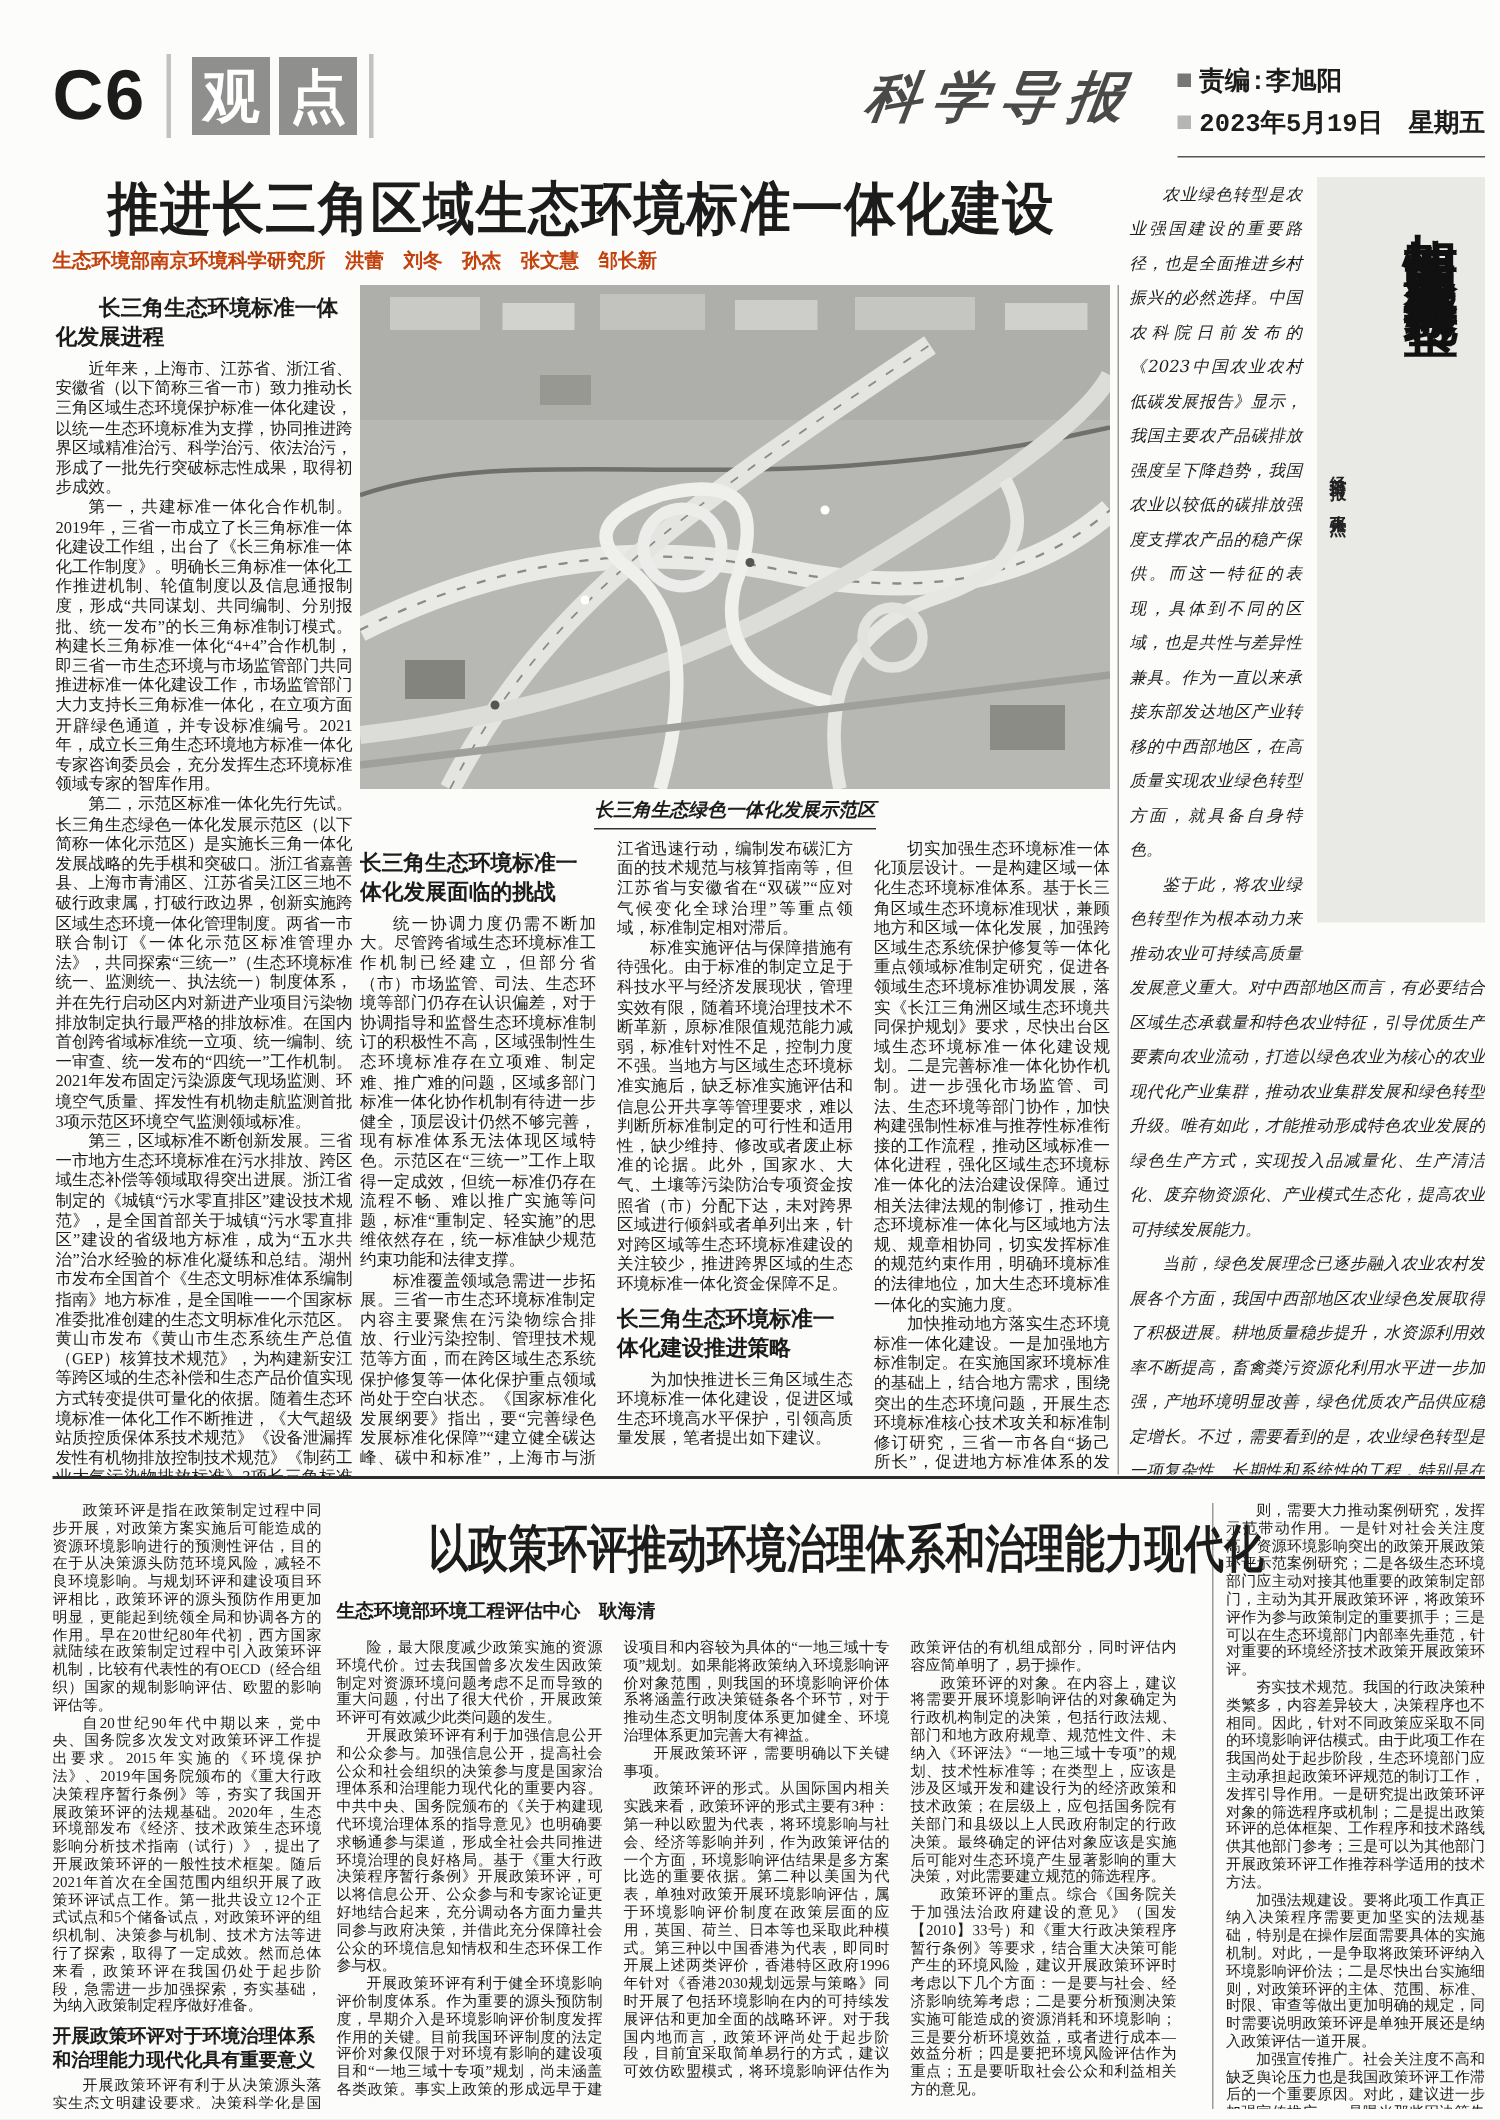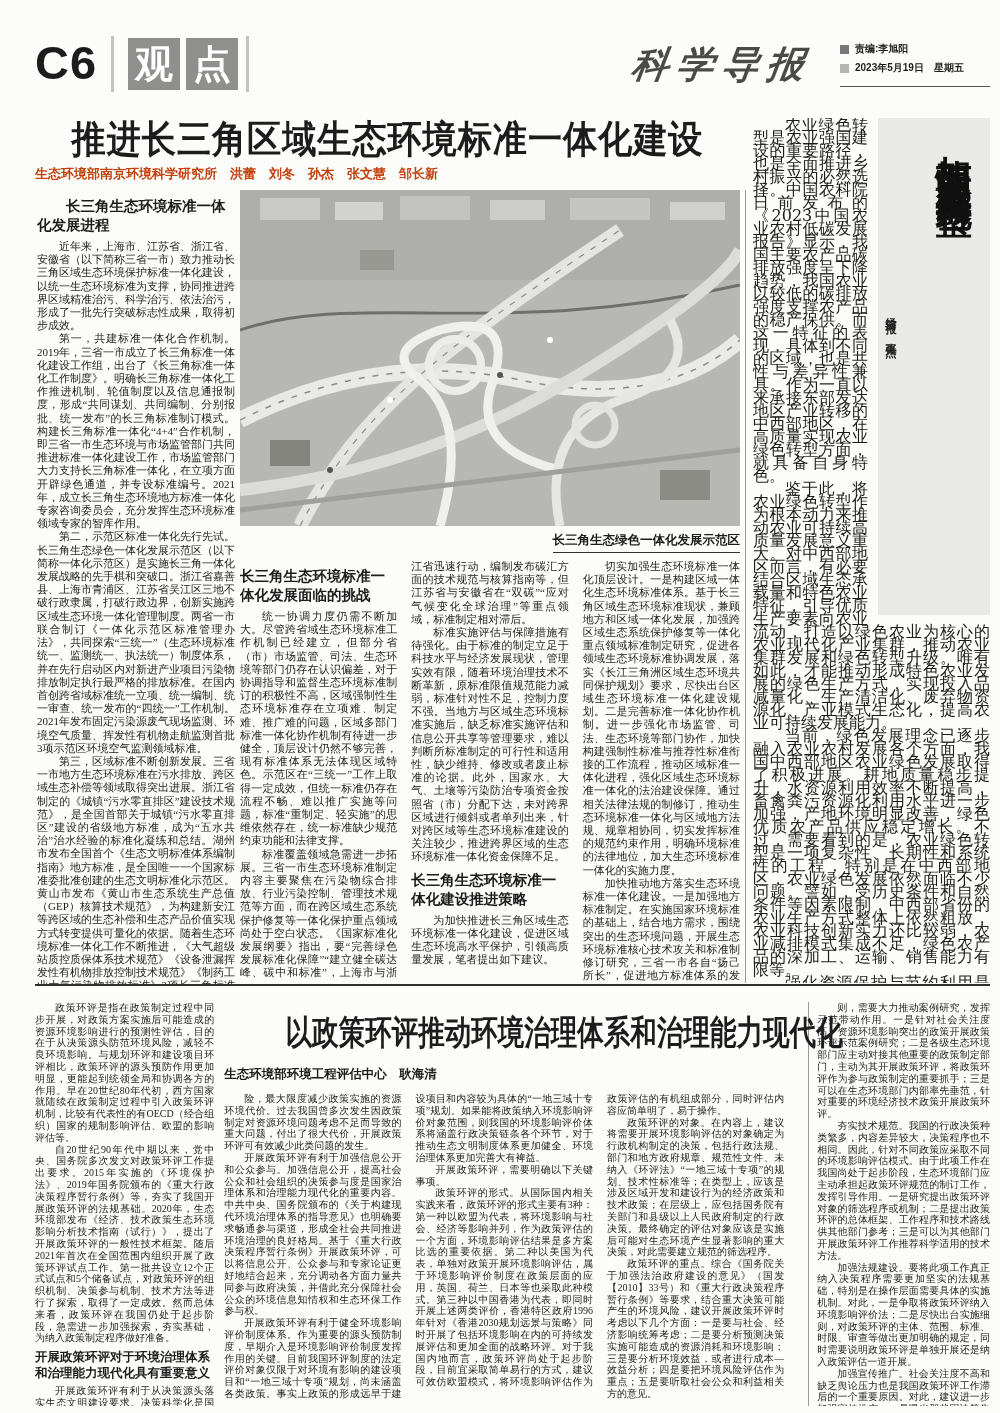--- a/index.html
+++ b/index.html
@@ -15,7 +15,7 @@
   .hdr-right{margin-left:auto;display:flex;align-items:flex-start;}
   .masthead{font-style:italic;font-weight:700;font-size:37px;color:#4a4a48;letter-spacing:8px;transform:skewX(-8deg);
             font-family:"DejaVu Serif",serif;margin-top:6px;}
-  .edblock{margin-left:28px;margin-top:8px;font-family:Liberation Sans, sans-serif;font-size:10px;font-weight:700;
+  .edblock{margin-left:28px;margin-top:8px;font-family:Liberation Mono, monospace;font-size:17px;font-weight:700;
            border-bottom:1.5px solid #555;padding-bottom:6px;min-width:150px;text-align:right;}
   .edblock .row{display:flex;align-items:center;margin-bottom:5px;}
   .sq{width:9px;height:9px;background:#777;margin-right:6px;display:inline-block;}

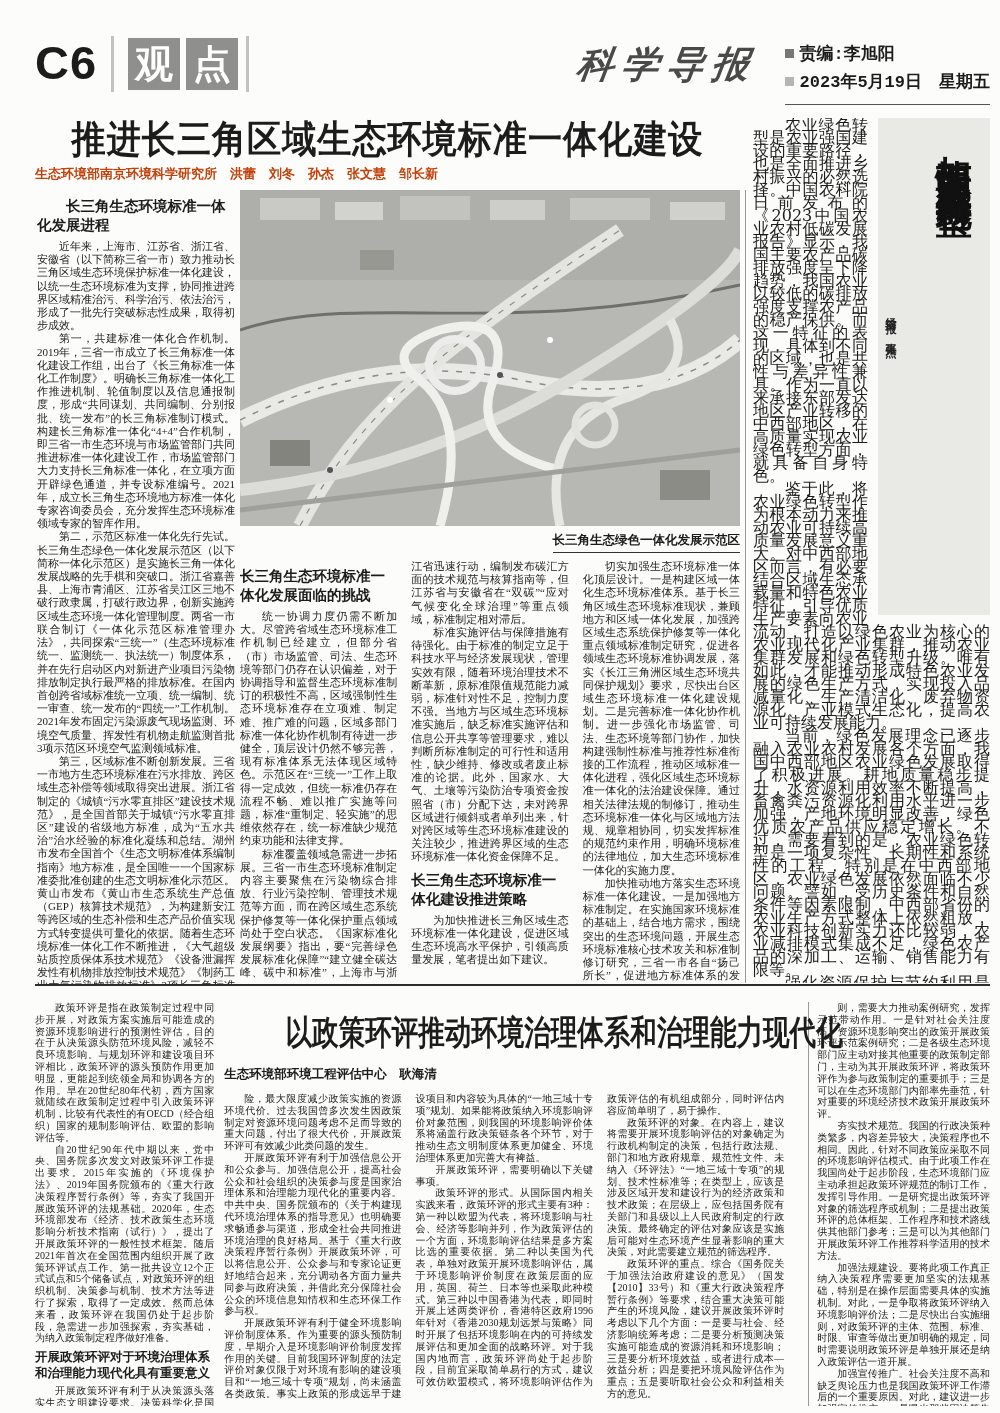--- a/index.html
+++ b/index.html
@@ -48,7 +48,7 @@
   .side-vby{position:absolute;left:5px;top:190px;writing-mode:vertical-rl;font-size:11px;font-weight:700;
             font-family:"Liberation Sans","DejaVu Sans",sans-serif;color:#222;letter-spacing:2px;}
   .side-vby .gap{display:inline-block;height:18px;}
-  .side-text .para{font-size:16px;line-height:13px;font-family:"DejaVu Serif",serif;}
+  .side-text .para{font-style:italic;font-size:11px;line-height:23px;font-family:"DejaVu Serif",serif;}
   
   .bigrule{position:absolute;left:35px;top:984px;width:955px;height:2px;background:#2e2e2c;}
   

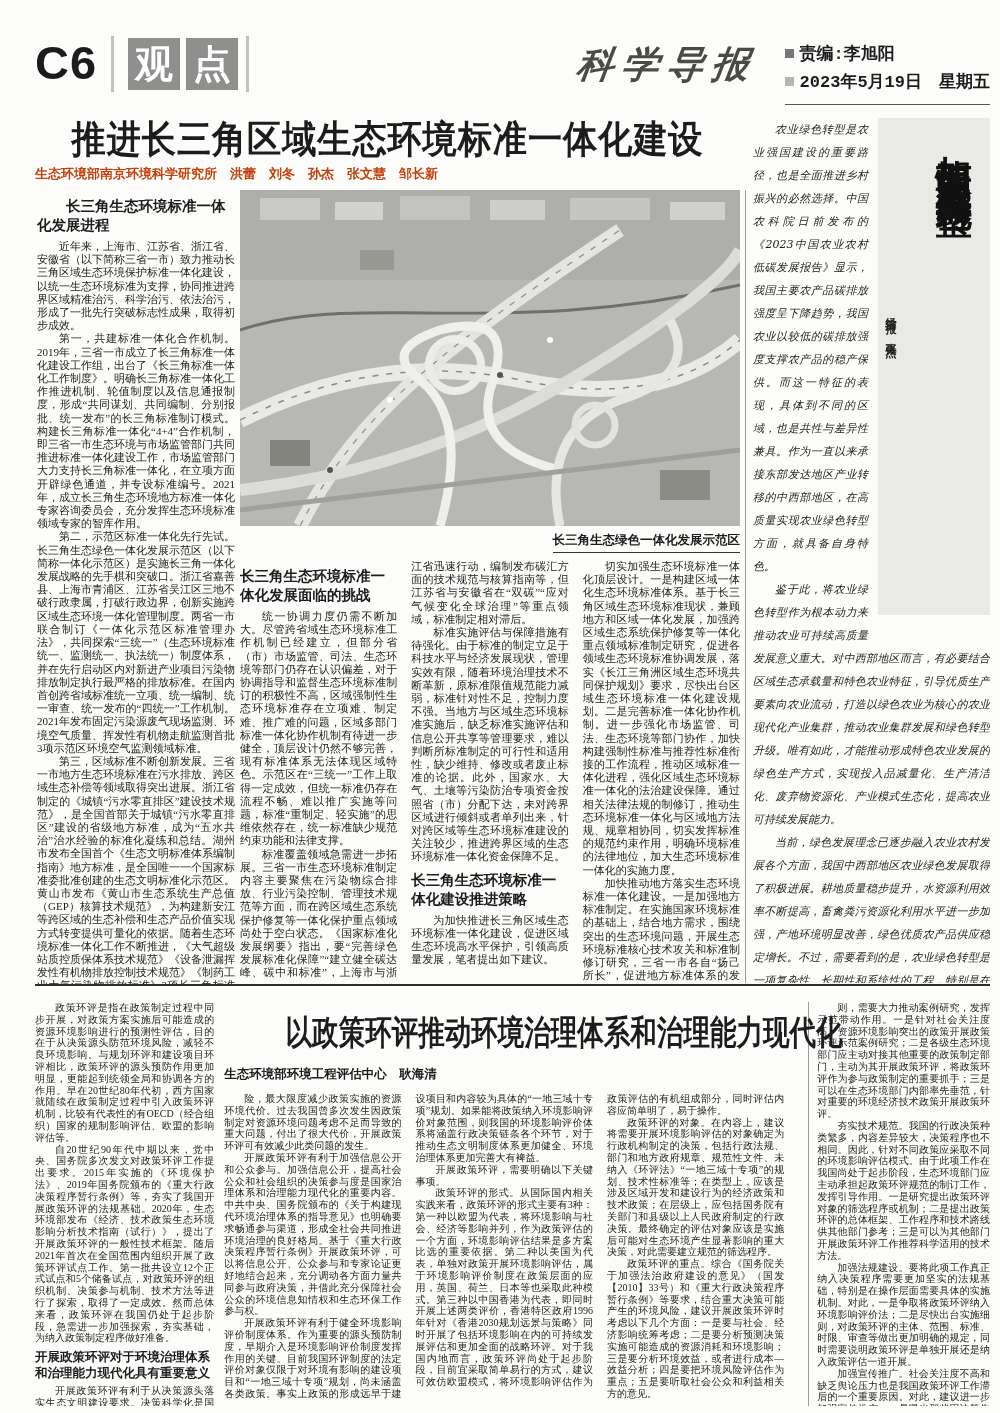--- a/index.html
+++ b/index.html
@@ -28,8 +28,8 @@
                font-family:"Liberation Sans","DejaVu Sans",sans-serif;font-size:13px;font-weight:700;color:#c2410c;}
   .col1{position:absolute;left:37px;top:190px;width:198px;height:795px;overflow:hidden;}
   .photo{position:absolute;left:240px;top:190px;width:500px;height:336px;}
-  .caption{position:absolute;left:240px;top:532px;width:500px;text-align:right;font-size:12.5px;font-weight:700;
-           }
+  .caption{position:absolute;left:240px;top:532px;width:500px;text-align:center;font-size:12.5px;font-weight:700;
+           font-style:italic;}
   .caption span{display:inline-block;border-bottom:1.5px solid #333;padding-bottom:3px;}
   .midflow{position:absolute;left:240px;top:560px;width:500px;height:425px;overflow:hidden;
            column-count:3;column-gap:14px;}

